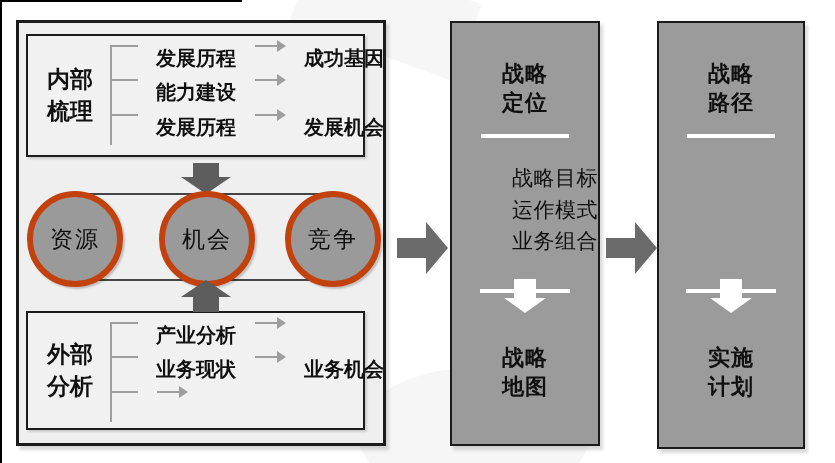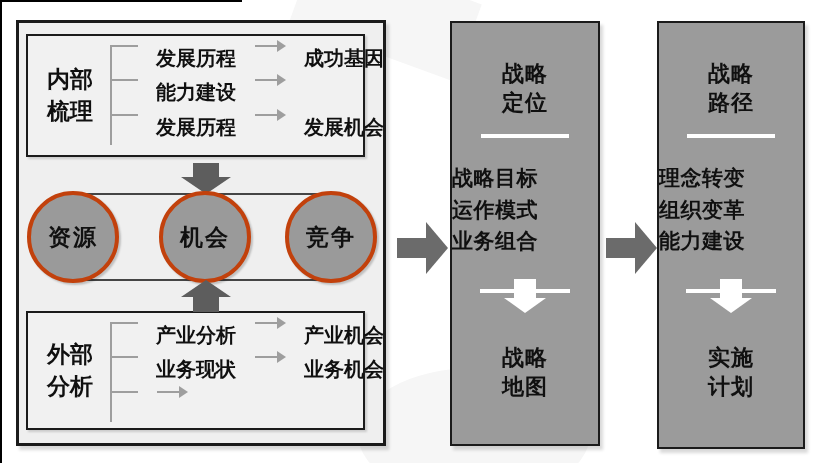--- a/index.html
+++ b/index.html
@@ -67,7 +67,7 @@
   .col-title{position:absolute;top:37px;left:0;right:0;text-align:center;font-size:22px;font-weight:bold;
     line-height:1.3;white-space:pre-line;letter-spacing:1px;}
   .col-rule{position:absolute;top:111px;left:50%;width:88px;margin-left:-44px;height:4px;background:#fff;}
-  .col-items{position:absolute;top:139px;left:0;right:0;text-align:left;font-size:21px;font-weight:bold;
+  .col-items{position:absolute;top:139px;left:0;right:0;text-align:right;font-size:21px;font-weight:normal;
     line-height:1.5;white-space:pre-line;letter-spacing:0.5px;}
   .white-arrow{position:absolute;top:256px;left:50%;width:90px;height:34px;transform:translateX(-50%);}
   .wa-stem{position:absolute;left:34px;top:0;width:22px;height:19px;background:#fff;}

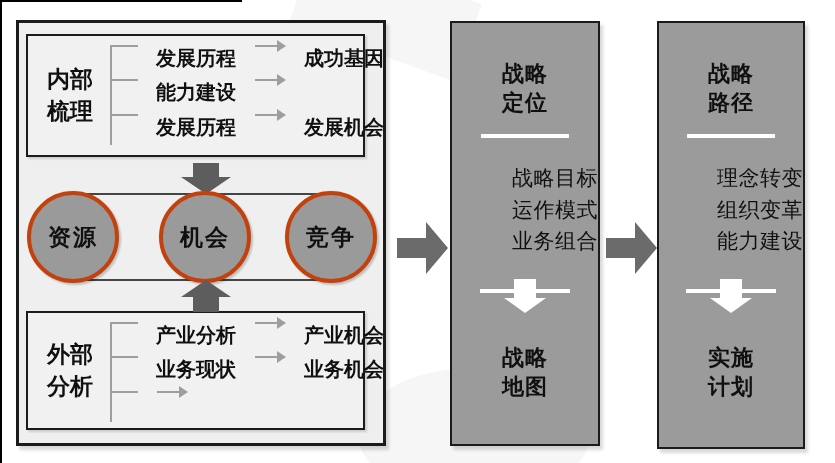--- a/index.html
+++ b/index.html
@@ -187,9 +187,6 @@
     <div class="col-title">战略
 路径</div>
     <div class="col-rule"></div>
-    <div class="col-items">理念转变
-组织变革
-能力建设</div>
     <div class="white-arrow">
       <span class="wa-stem"></span>
       <span class="wa-bar"></span>

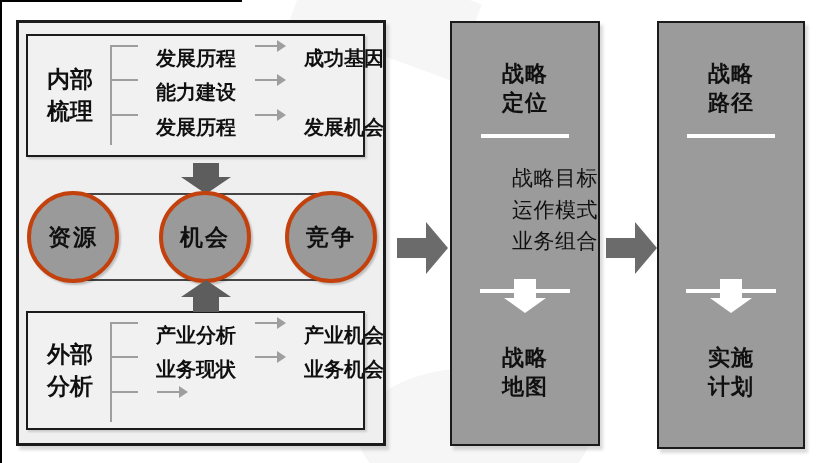--- a/index.html
+++ b/index.html
@@ -37,8 +37,8 @@
   .band-line{position:absolute;left:53px;width:258px;height:2px;background:#454545;z-index:1;}
   .band-top{top:170px}.band-bottom{top:256px}
   .circle{position:absolute;width:84px;height:84px;border-radius:50%;background:var(--shape-gray);
-    border:4px solid #c2410c;display:flex;align-items:center;justify-content:center;
-    font-size:23px;font-weight:bold;letter-spacing:2px;z-index:2;box-shadow:2px 2px 2px rgba(0,0,0,.2);}
+    border:6px solid #c2410c;display:flex;align-items:center;justify-content:center;
+    font-size:23px;font-weight:normal;letter-spacing:2px;z-index:2;box-shadow:2px 2px 2px rgba(0,0,0,.2);}
   .c1{left:8px;top:168px}.c2{left:140px;top:168px}.c3{left:266px;top:168px}
 
   

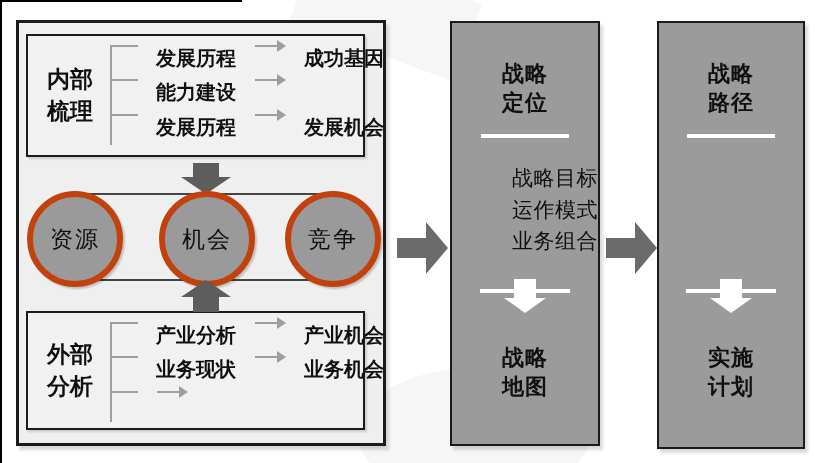--- a/index.html
+++ b/index.html
@@ -142,7 +142,6 @@
         <span class="tick"></span>
         <span class="hrow-item">产业分析</span>
         <span class="mini-arrow"></span>
-        <span class="hrow-result">产业机会</span>
       </div>
       <div class="hrow r-2">
         <span class="tick"></span>

